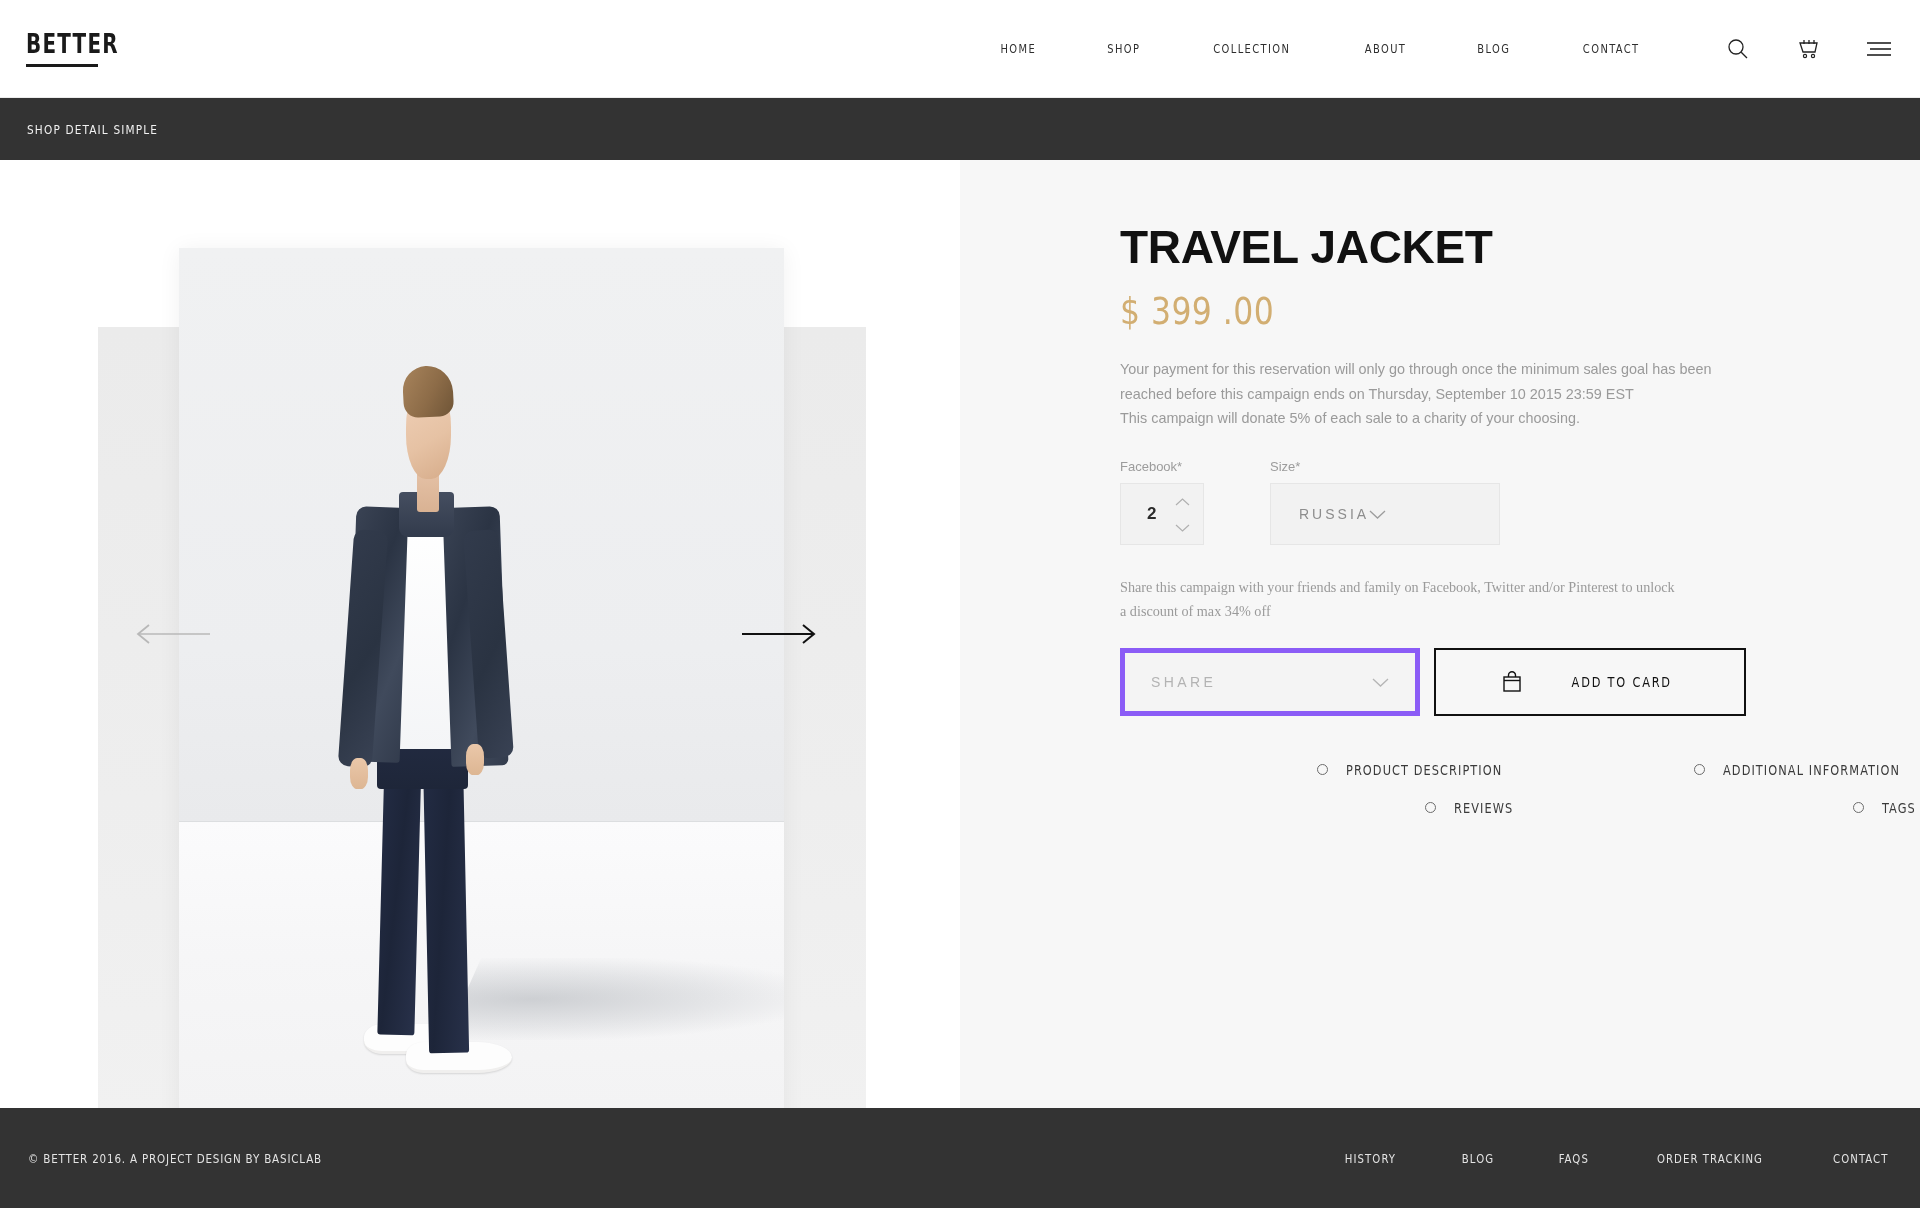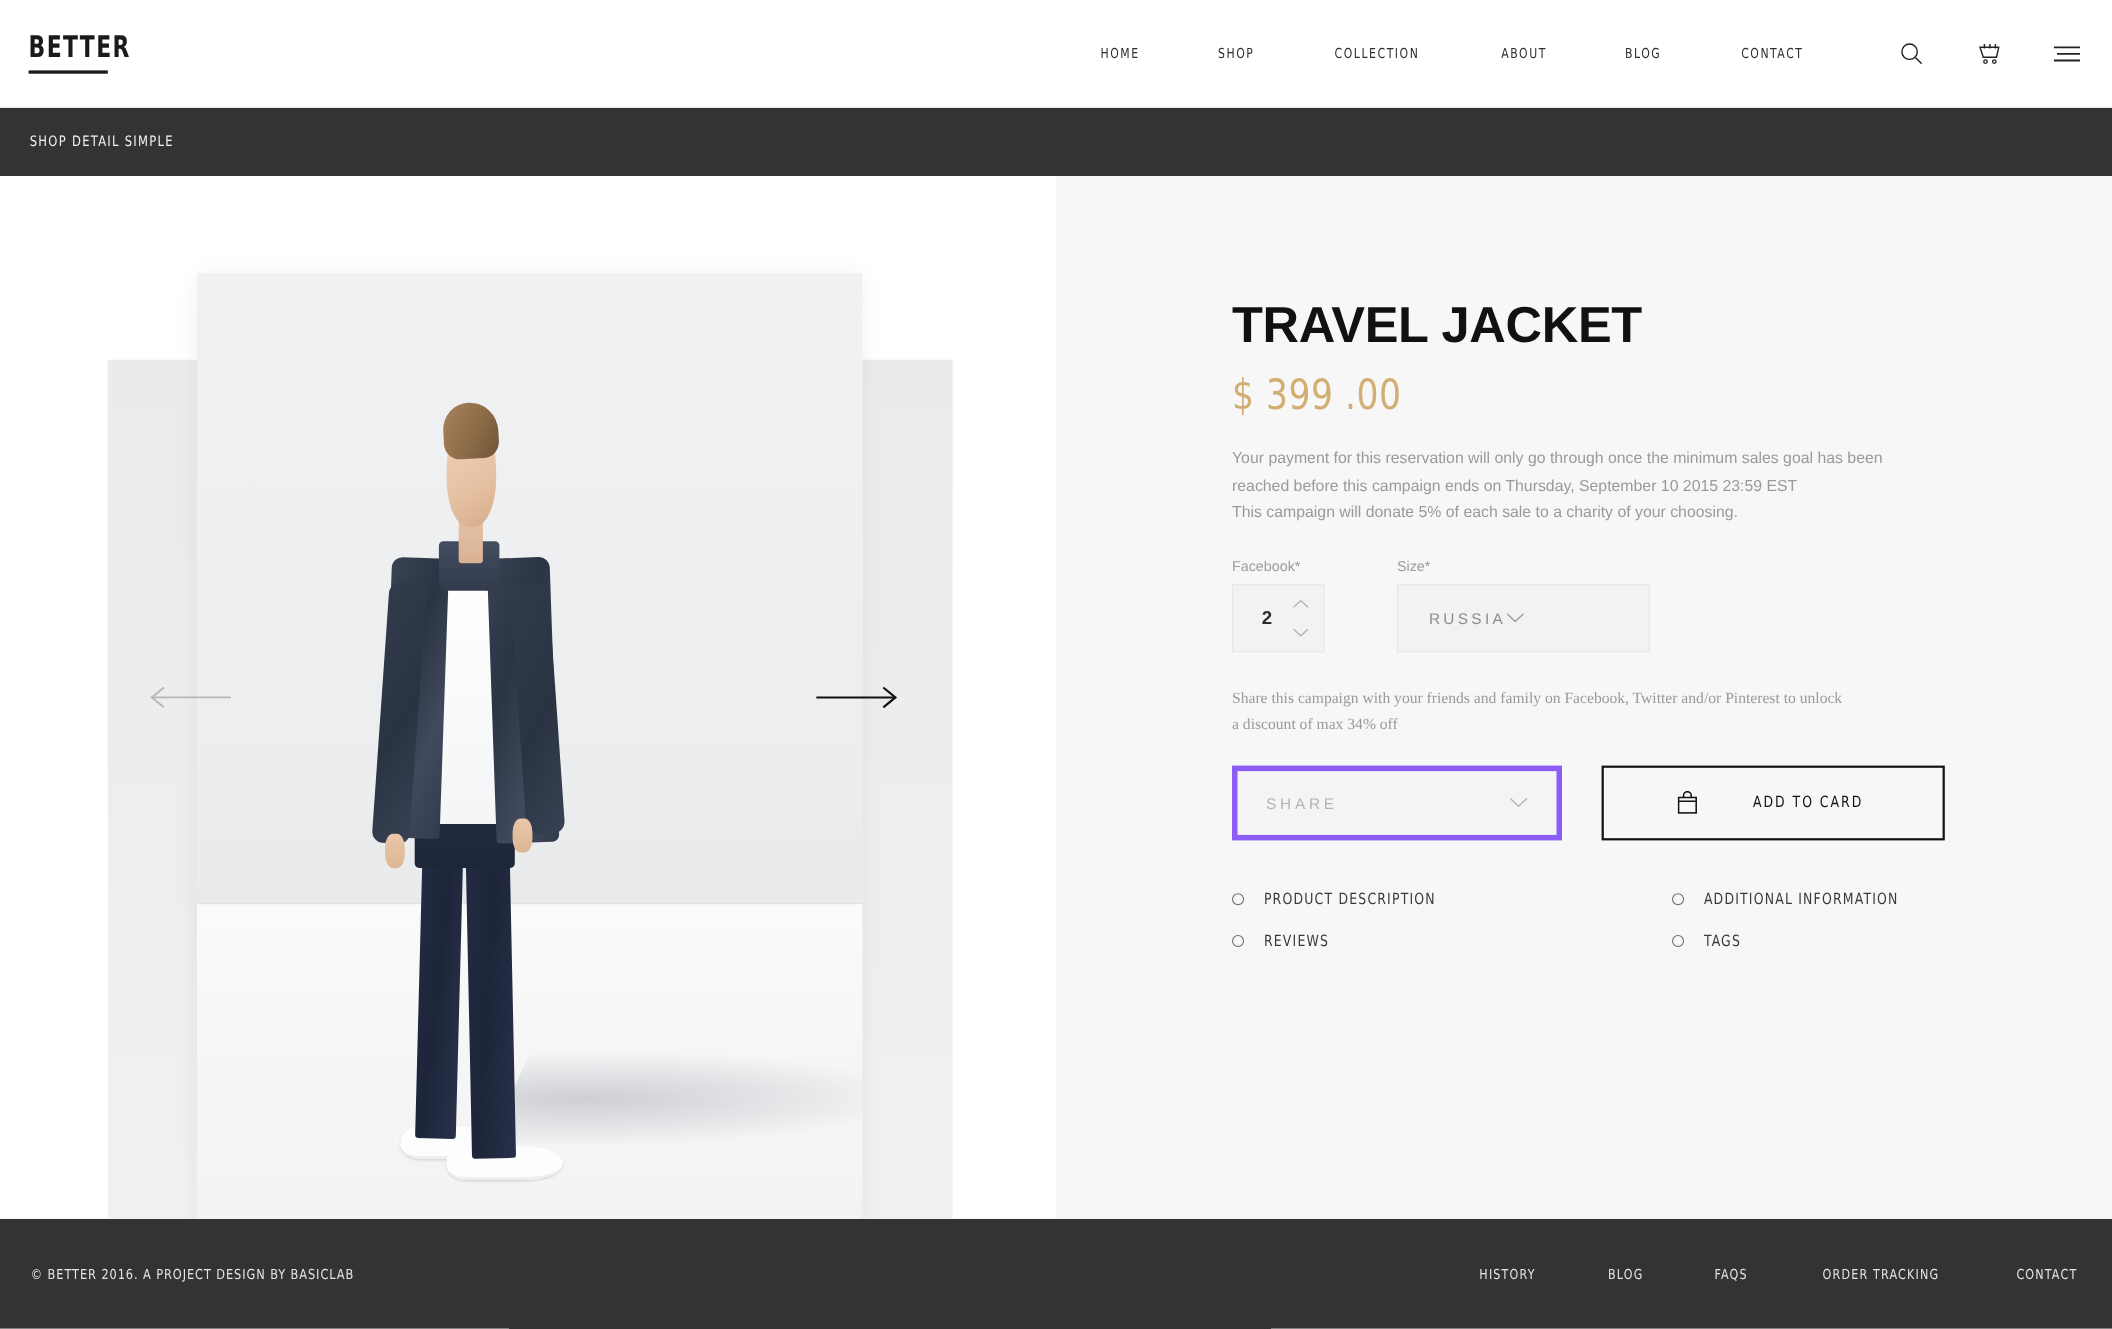--- a/index.html
+++ b/index.html
@@ -233,7 +233,7 @@
   .details {
     width:960px;
     background:#f7f7f7;
-    padding:112px 0 0 160px;
+    padding:64px 0 0 160px;
   }
   .product-title {
     font-size:46px;

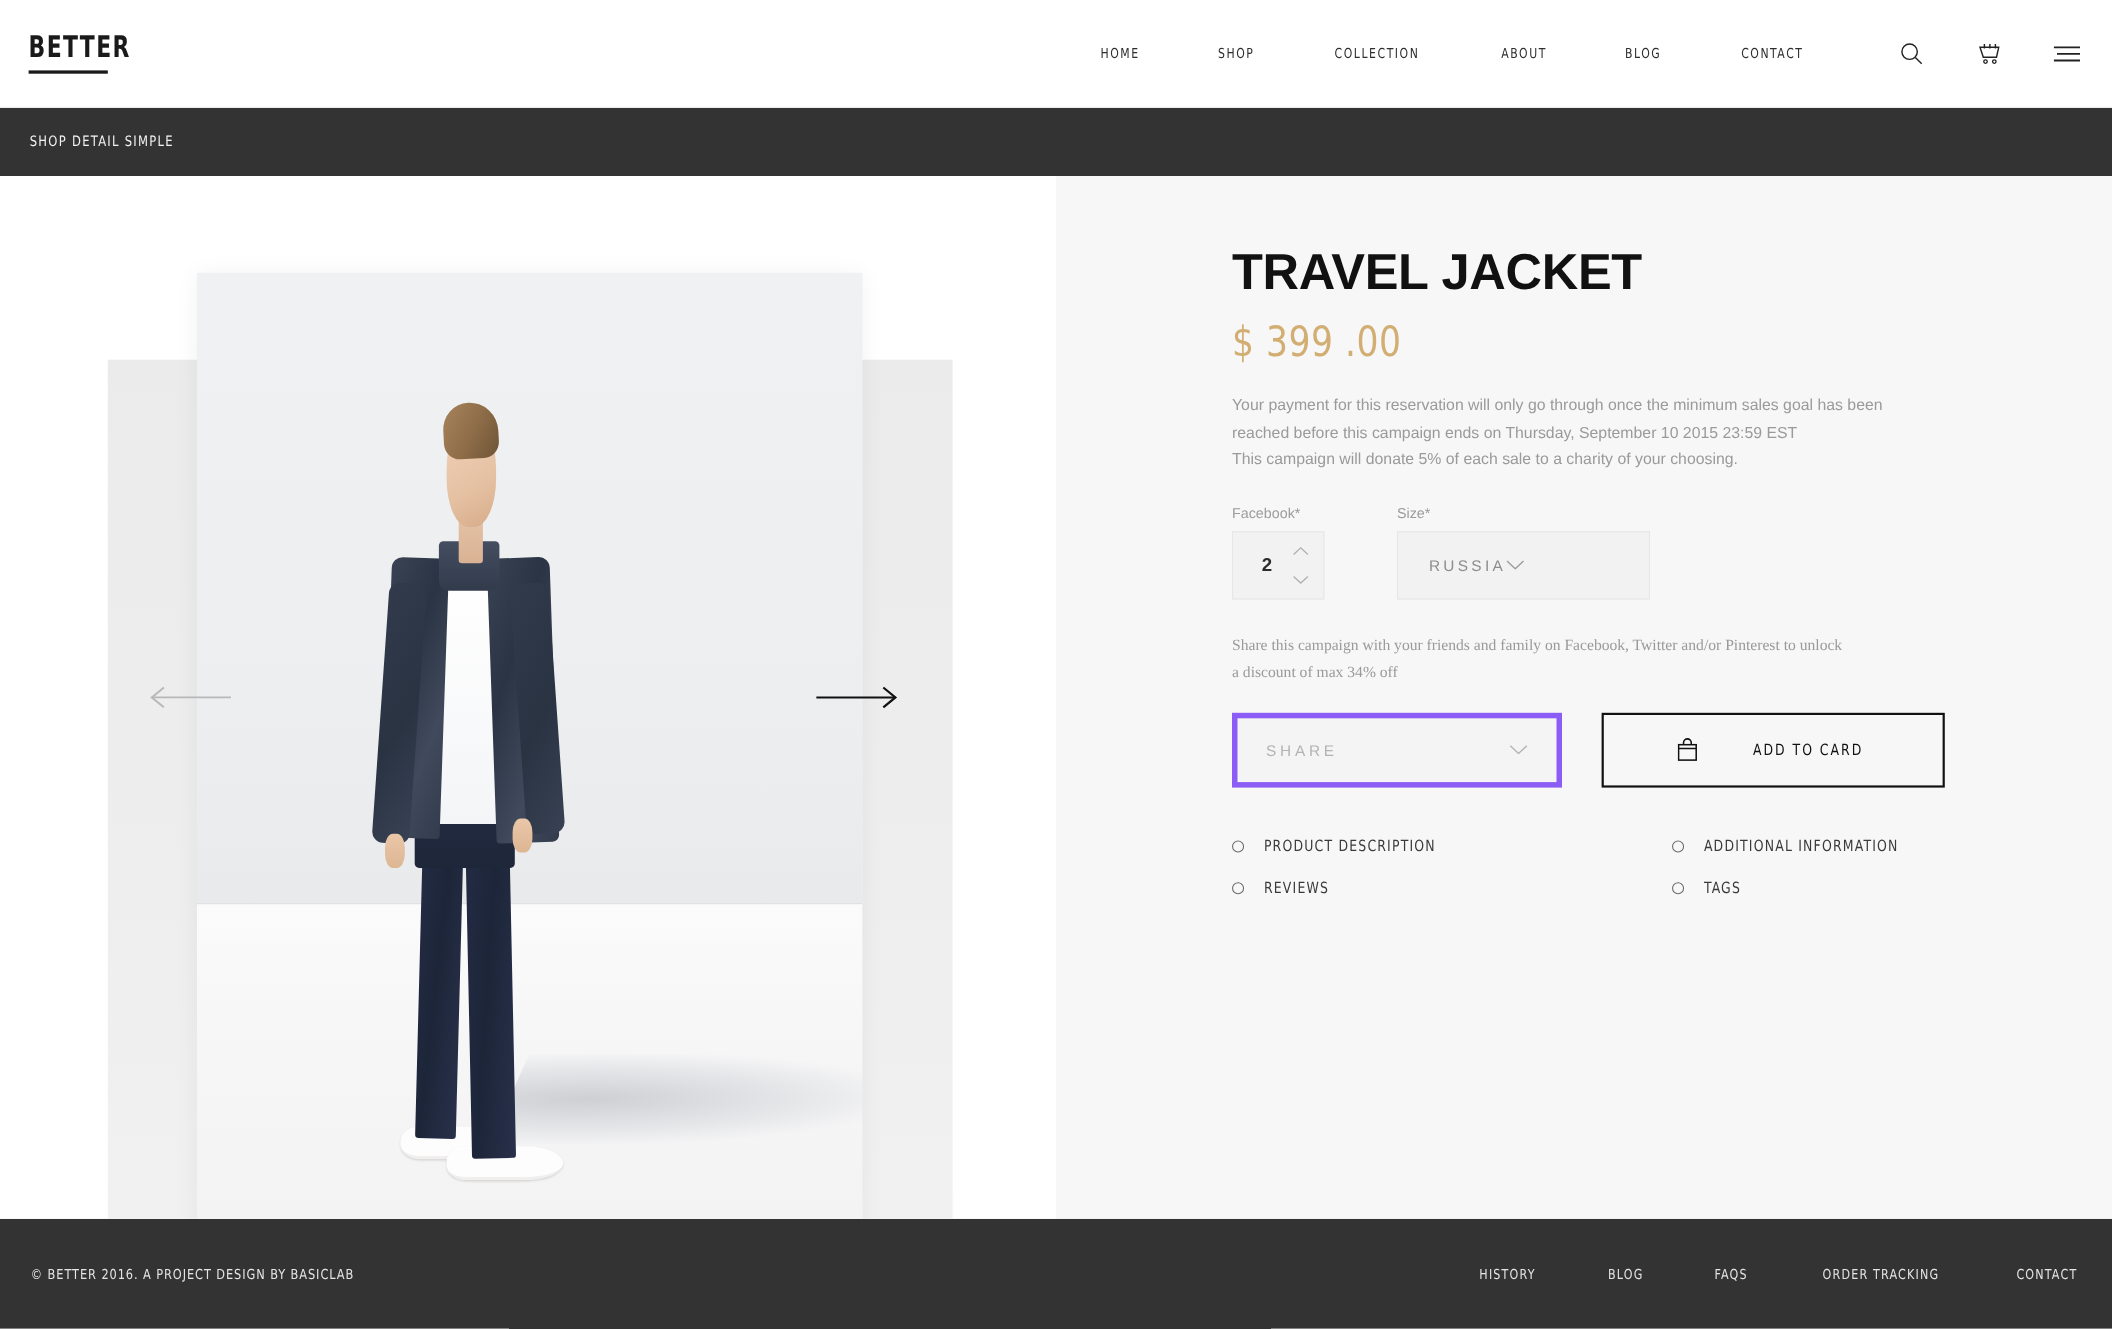--- a/index.html
+++ b/index.html
@@ -325,7 +325,7 @@
     color:#b3b3b3;
   }
   .add-cart {
-    margin-left:36px;
+    margin-left:14px;
     width:312px; height:68px;
     border:2px solid #111111;
     background:transparent;

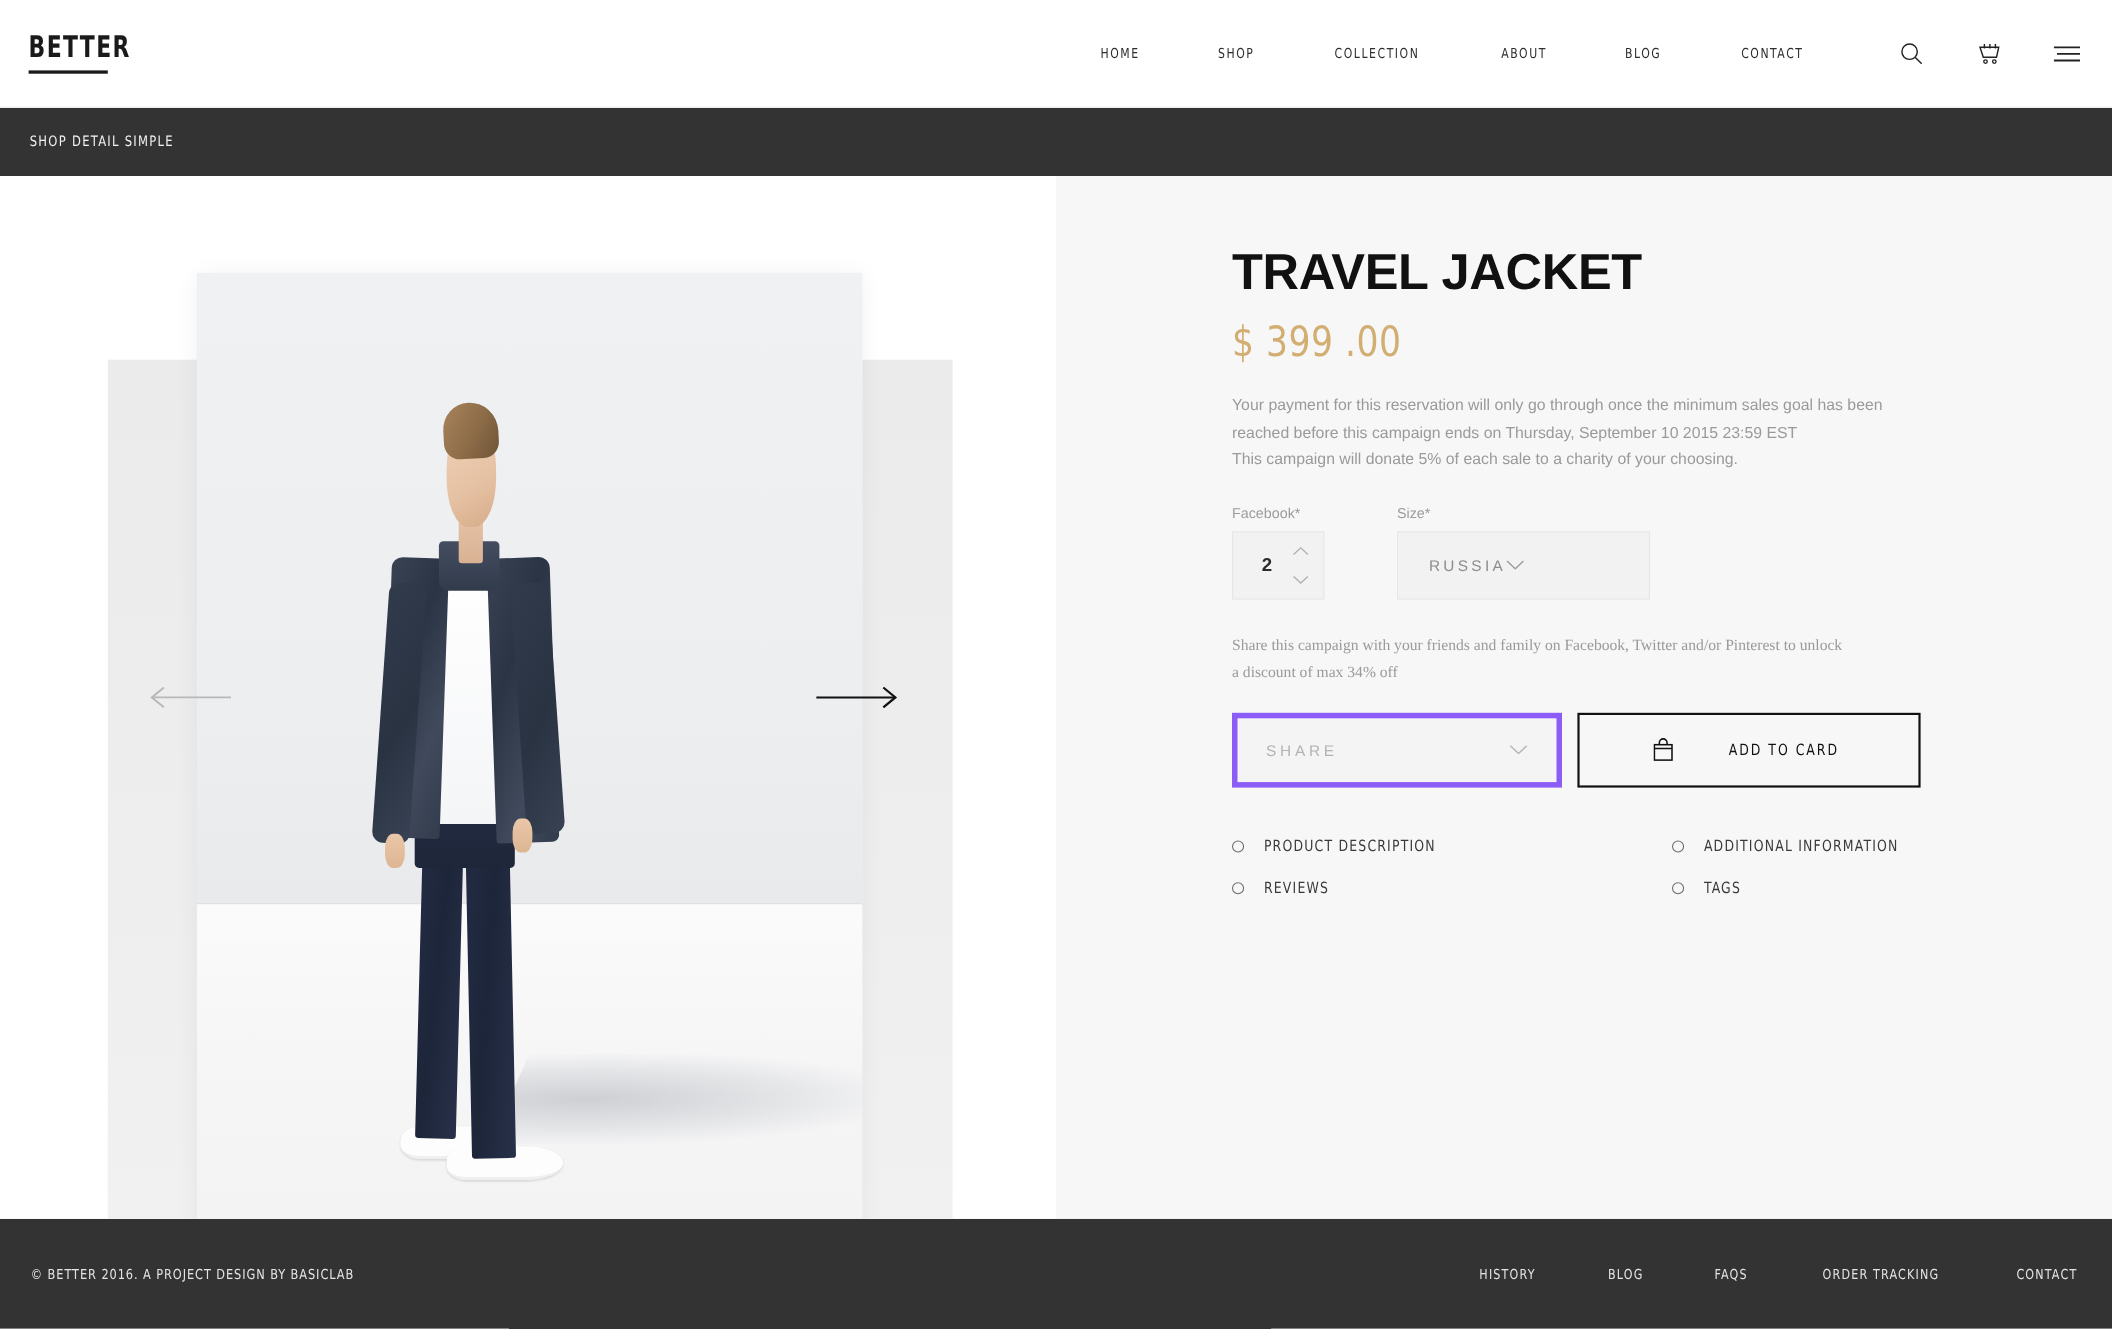--- a/index.html
+++ b/index.html
@@ -349,7 +349,7 @@
     max-width:810px;
   }
   .acc-item {
-    display:flex; align-items:center; cursor:pointer;
+    display:flex; align-items:center; cursor:pointer;justify-content:flex-end;
   }
   .acc-circle {
     width:11px; height:11px;

